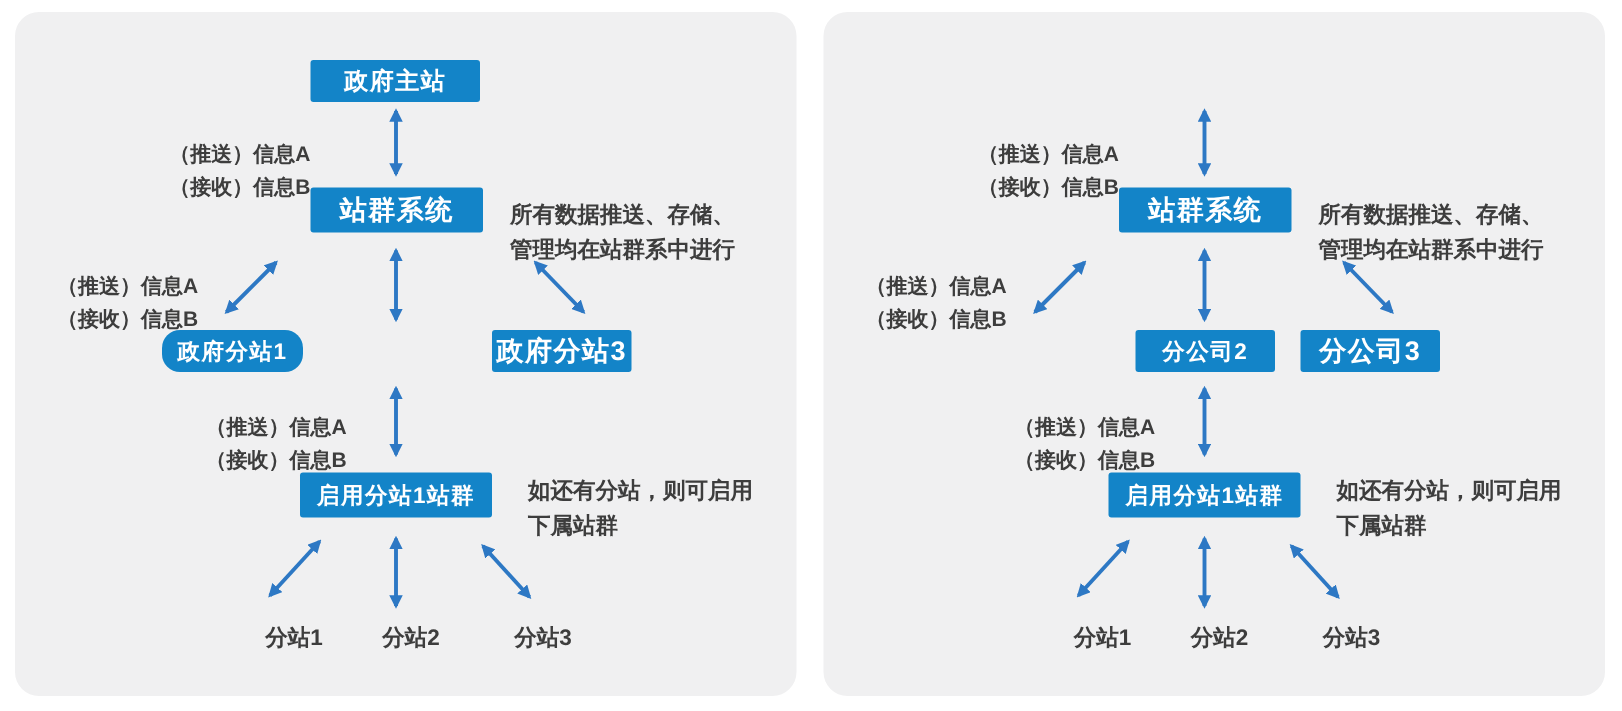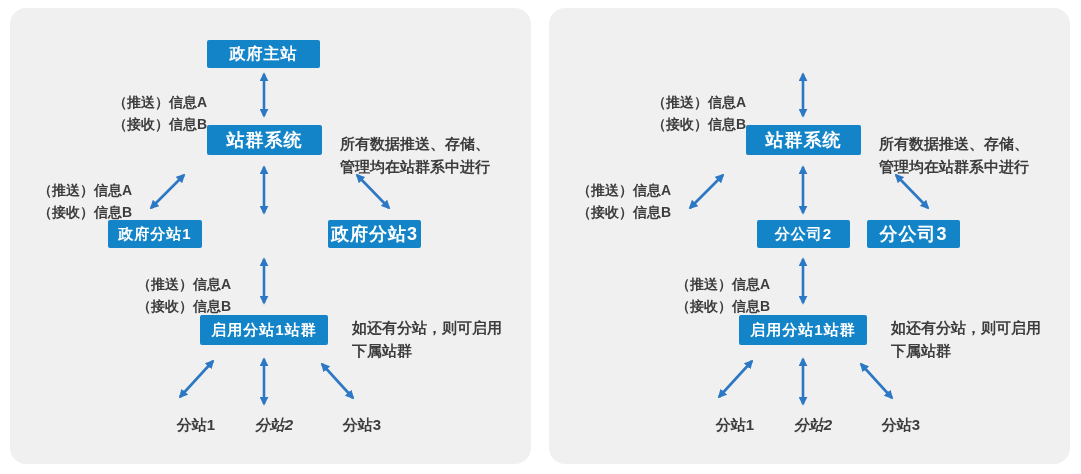--- a/index.html
+++ b/index.html
@@ -31,7 +31,7 @@
   }
   .p-root{left:197px;top:32px;width:113px;height:28px;font-size:16px;}
   .p-hub {left:197px;top:117px;width:115px;height:30px;font-size:18px;}
-  .p-b1  {left:98px; top:212px;width:94px;height:28px;font-size:15px;}
+  .p-b1  {left:98px; top:212px;width:94px;height:28px;font-size:15px;border-radius:12px;}
   .p-b2  {left:208px;top:212px;width:93px;height:28px;font-size:15px;}
   .p-b3  {left:318px;top:212px;width:93px;height:28px;font-size:18px;}
   .p-sub {left:190px;top:307px;width:128px;height:30px;font-size:15px;}

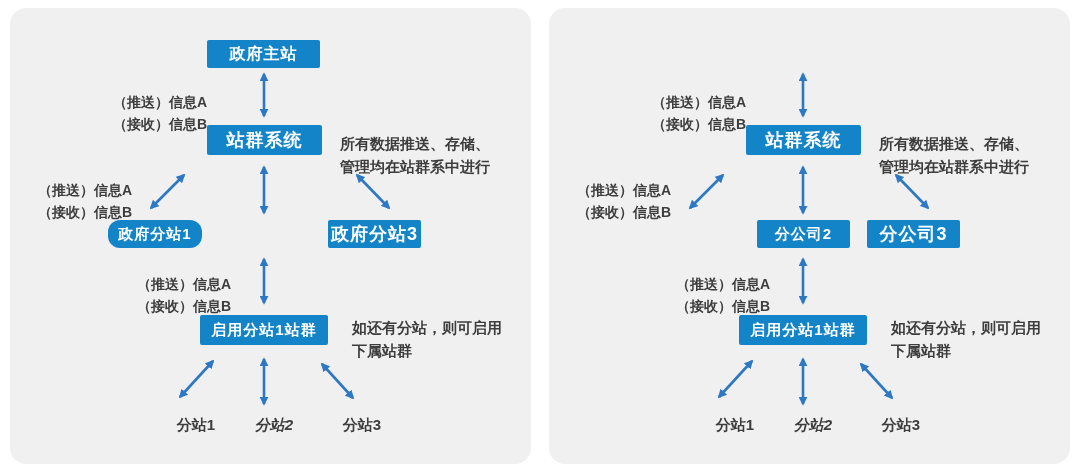--- a/index.html
+++ b/index.html
@@ -53,7 +53,7 @@
     font-weight:bold;color:var(--text);font-size:15px;white-space:nowrap;
   }
   .lf1{left:155px;}
-  .lf2{left:233px;font-style:italic;}
+  .lf2{left:233px;}
   .lf3{left:321px;}
 </style>
 </head>

